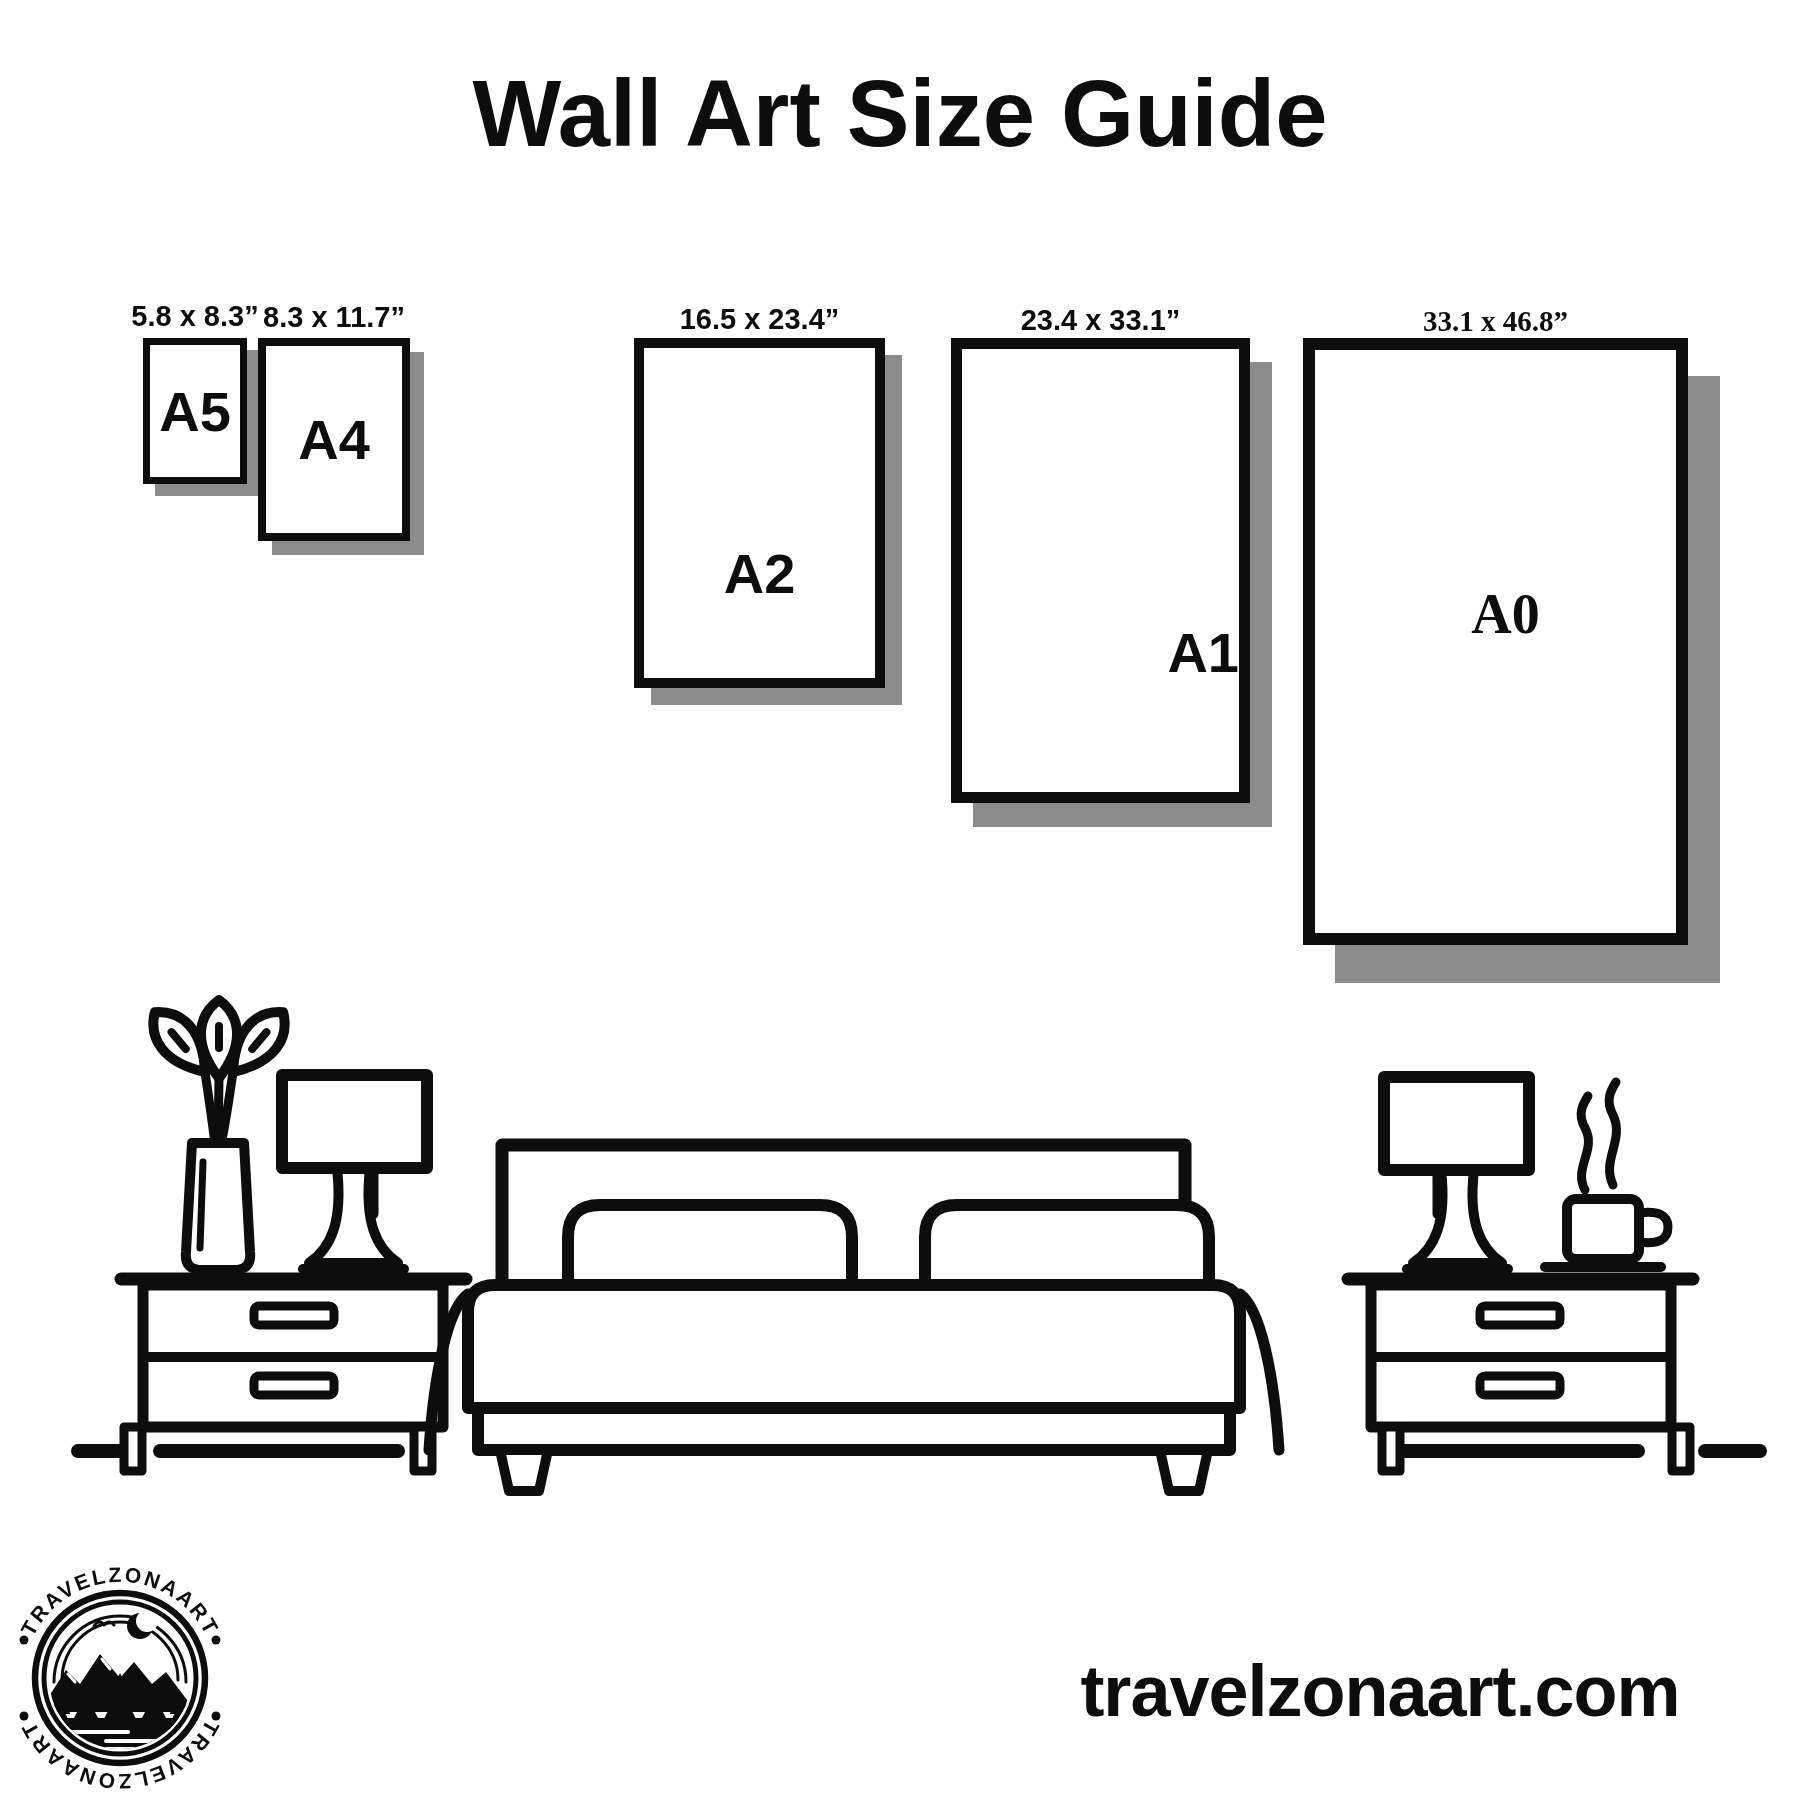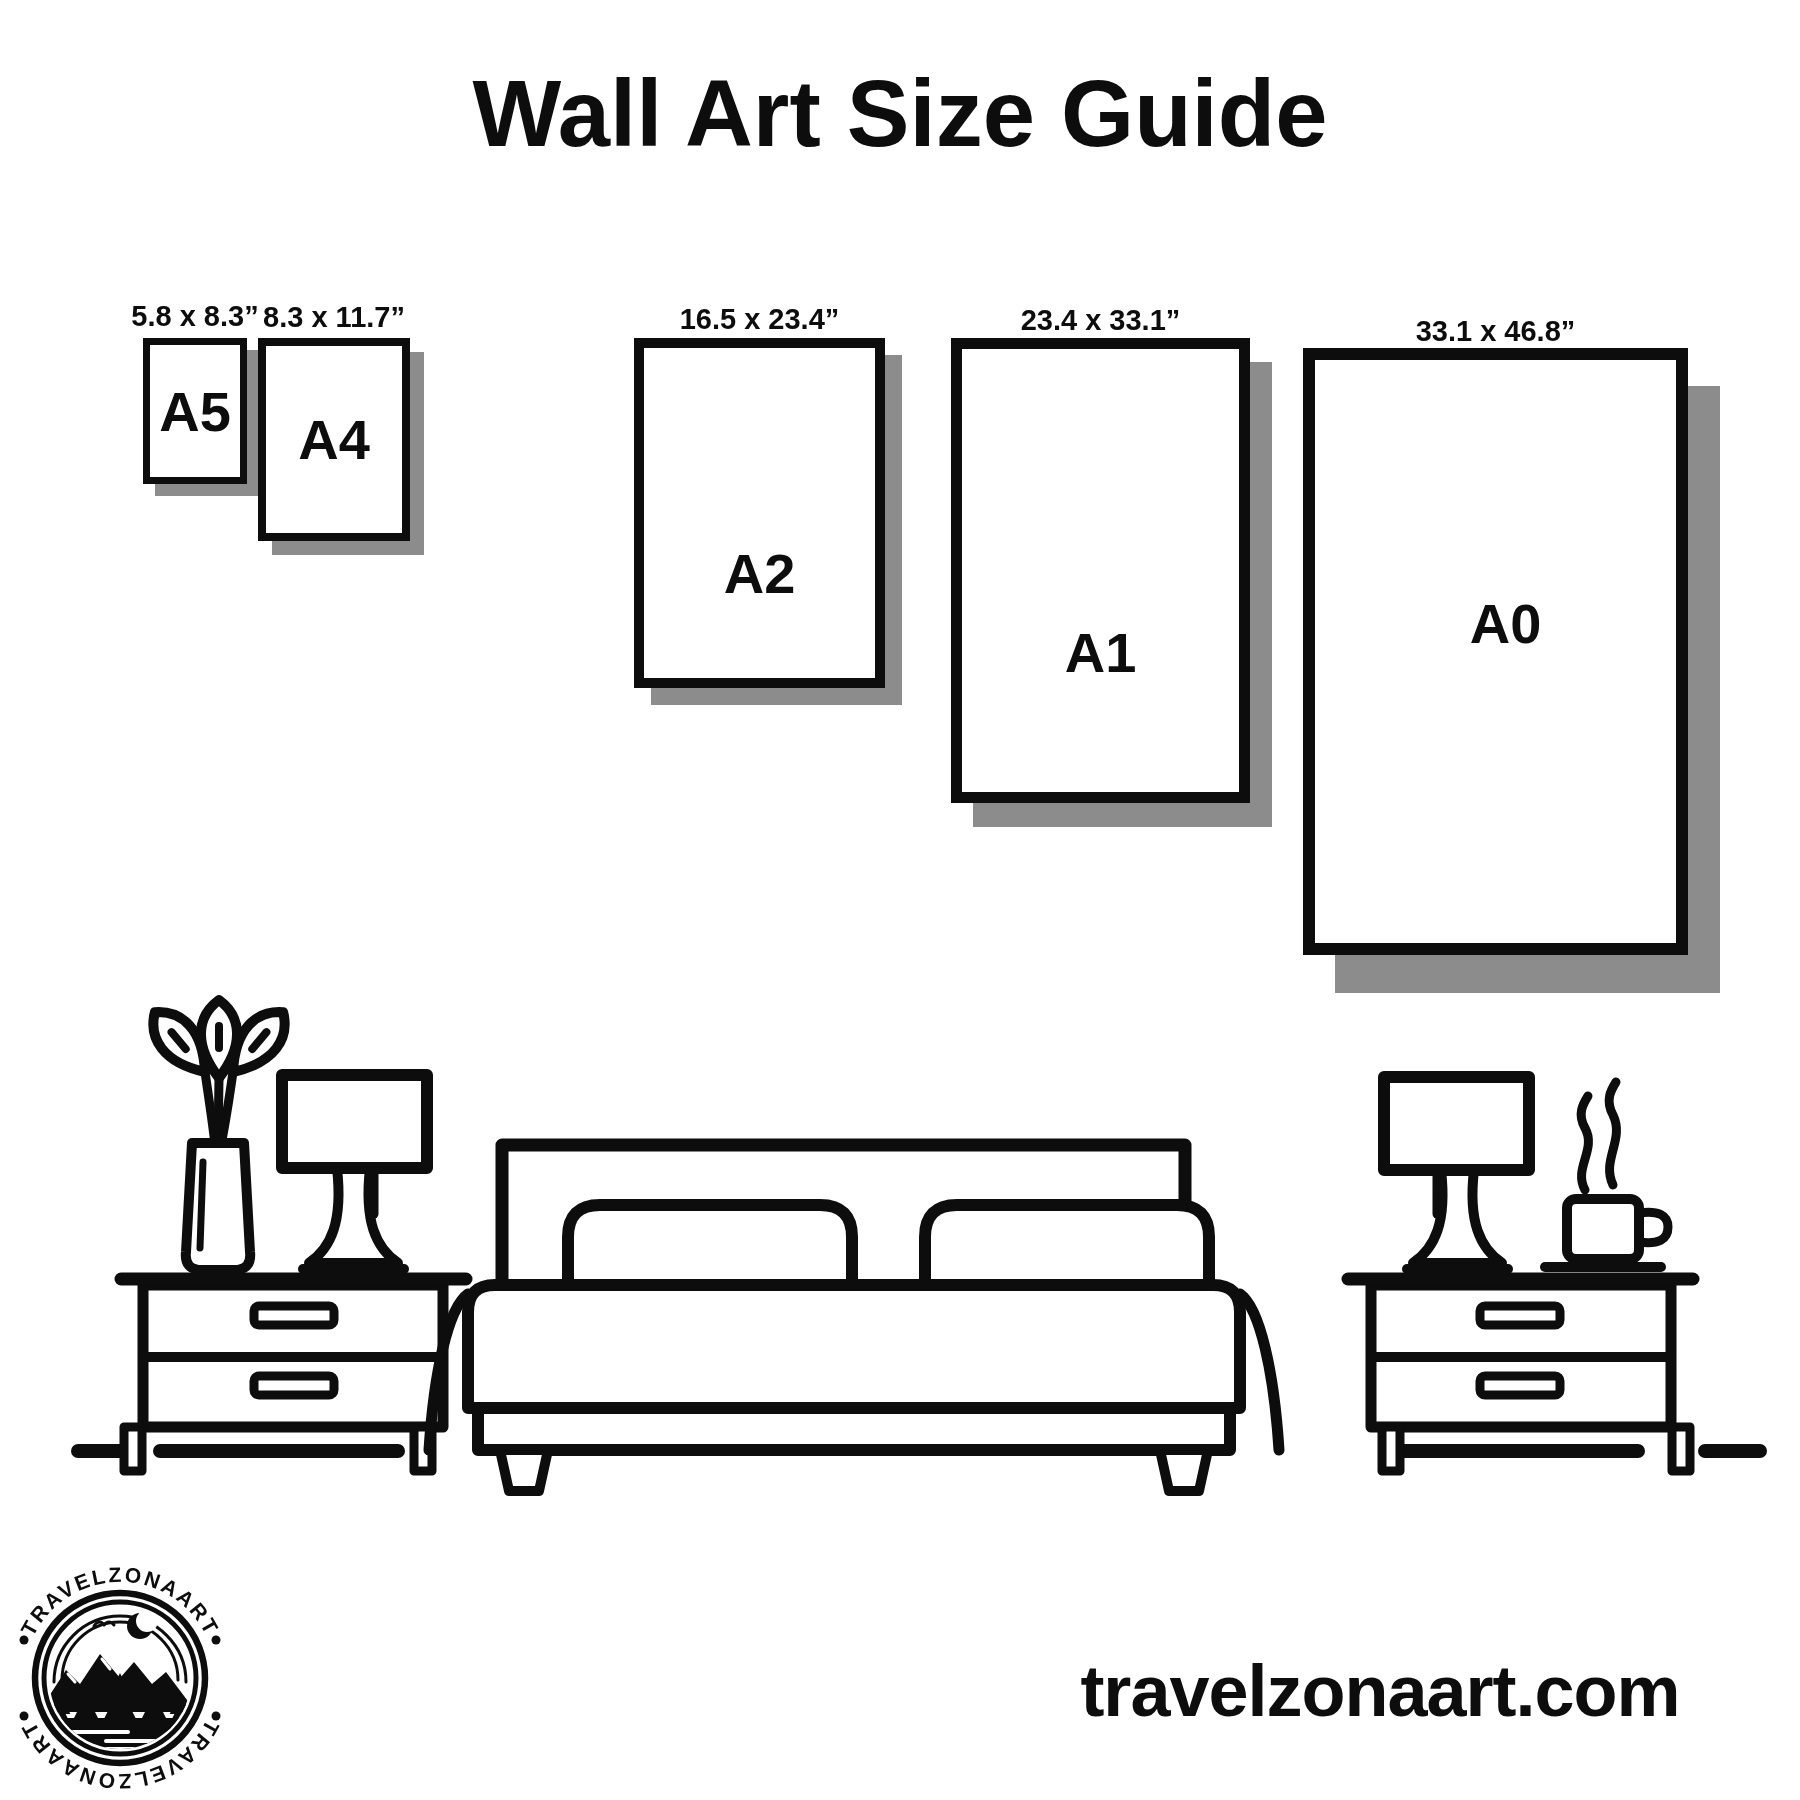--- a/index.html
+++ b/index.html
@@ -38,7 +38,7 @@
   .f-a4{left:258px;top:338px;width:152px;height:203px;border-width:8px;box-shadow:14px 14px 0 var(--shadow);}
   .f-a3{left:438px;top:338px;width:184px;height:267px;border-width:9px;box-shadow:16px 16px 0 var(--shadow);}
   .f-a2{left:634px;top:338px;width:251px;height:350px;border-width:10px;box-shadow:17px 17px 0 var(--shadow);}
-  .f-a1{left:951px;top:338px;width:299px;height:465px;border-width:11px;box-shadow:22px 24px 0 var(--shadow);}
+  .f-a1{left:951px;top:338px;width:299px;height:465px;border-width:11px;box-shadow:22px 24px 0 var(--shadow);justify-content:flex-end;}
   .f-a0{left:1303px;top:348px;width:385px;height:607px;border-width:12px;box-shadow:32px 38px 0 var(--shadow);}
   .f-a2 .flabel{transform:translateY(60px);}
   .f-a1 .flabel{transform:translateY(82px);}

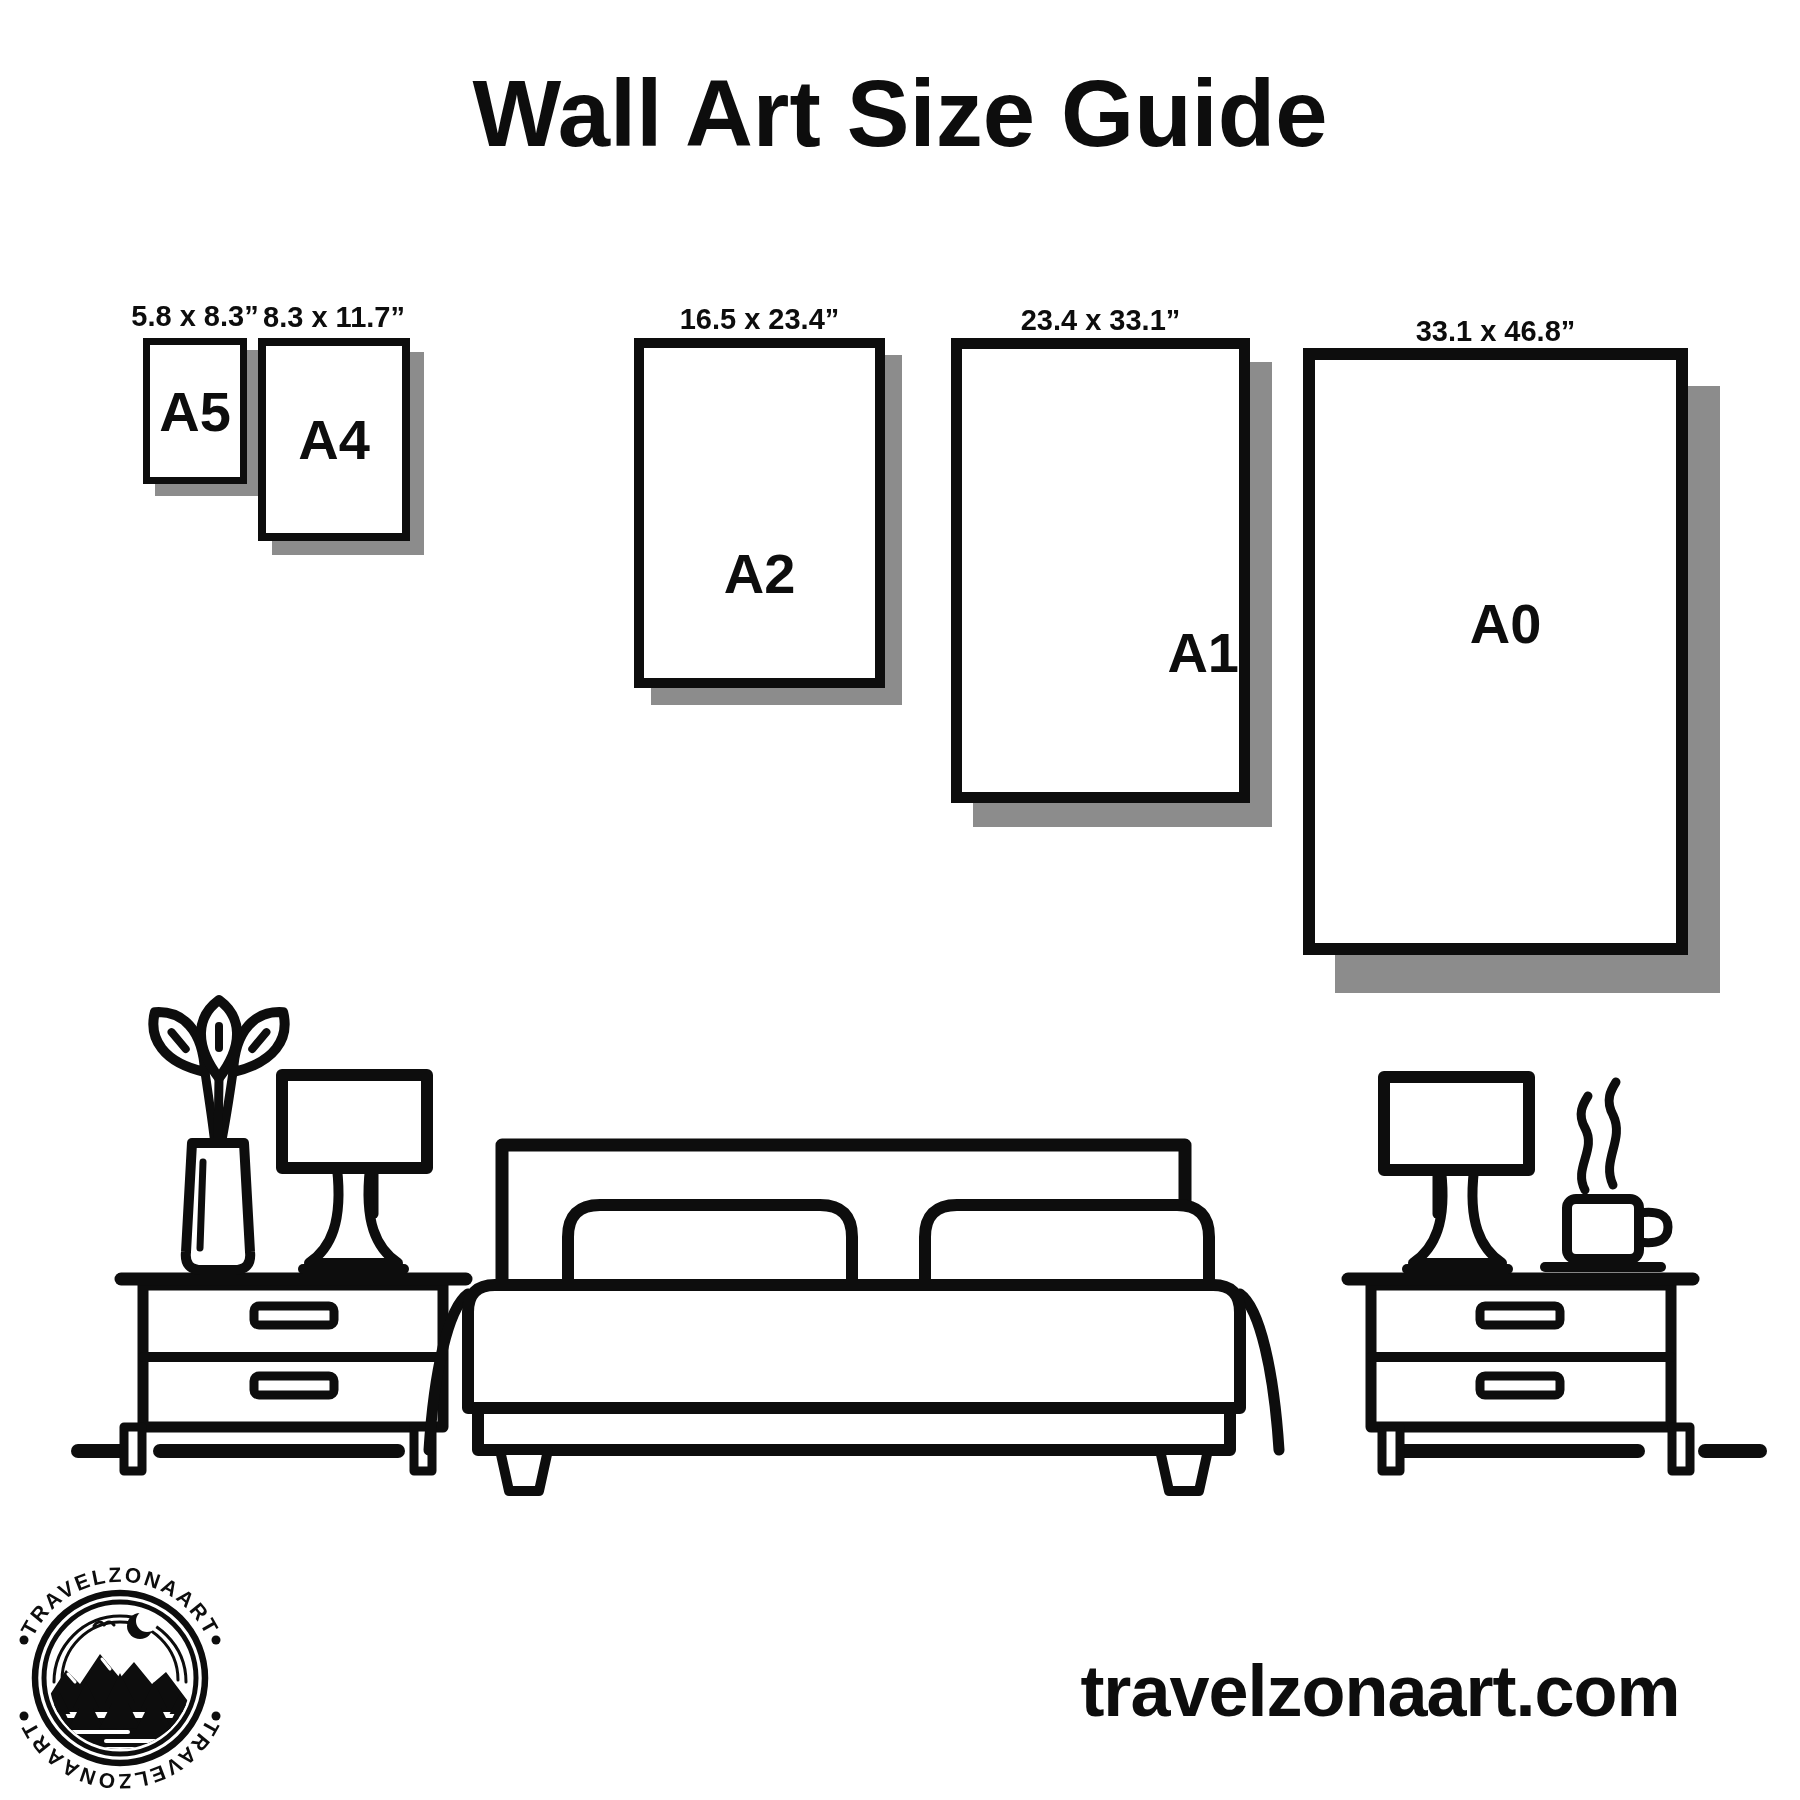--- a/index.html
+++ b/index.html
@@ -39,7 +39,7 @@
   .f-a3{left:438px;top:338px;width:184px;height:267px;border-width:9px;box-shadow:16px 16px 0 var(--shadow);}
   .f-a2{left:634px;top:338px;width:251px;height:350px;border-width:10px;box-shadow:17px 17px 0 var(--shadow);}
   .f-a1{left:951px;top:338px;width:299px;height:465px;border-width:11px;box-shadow:22px 24px 0 var(--shadow);justify-content:flex-end;}
-  .f-a0{left:1303px;top:348px;width:385px;height:607px;border-width:12px;box-shadow:32px 38px 0 var(--shadow);}
+  .f-a0{left:1303px;top:338px;width:385px;height:607px;border-width:12px;box-shadow:32px 38px 0 var(--shadow);font-family:Liberation Serif, serif;}
   .f-a2 .flabel{transform:translateY(60px);}
   .f-a1 .flabel{transform:translateY(82px);}
   .f-a0 .flabel{transform:translateY(-28px);margin-left:20px;}

